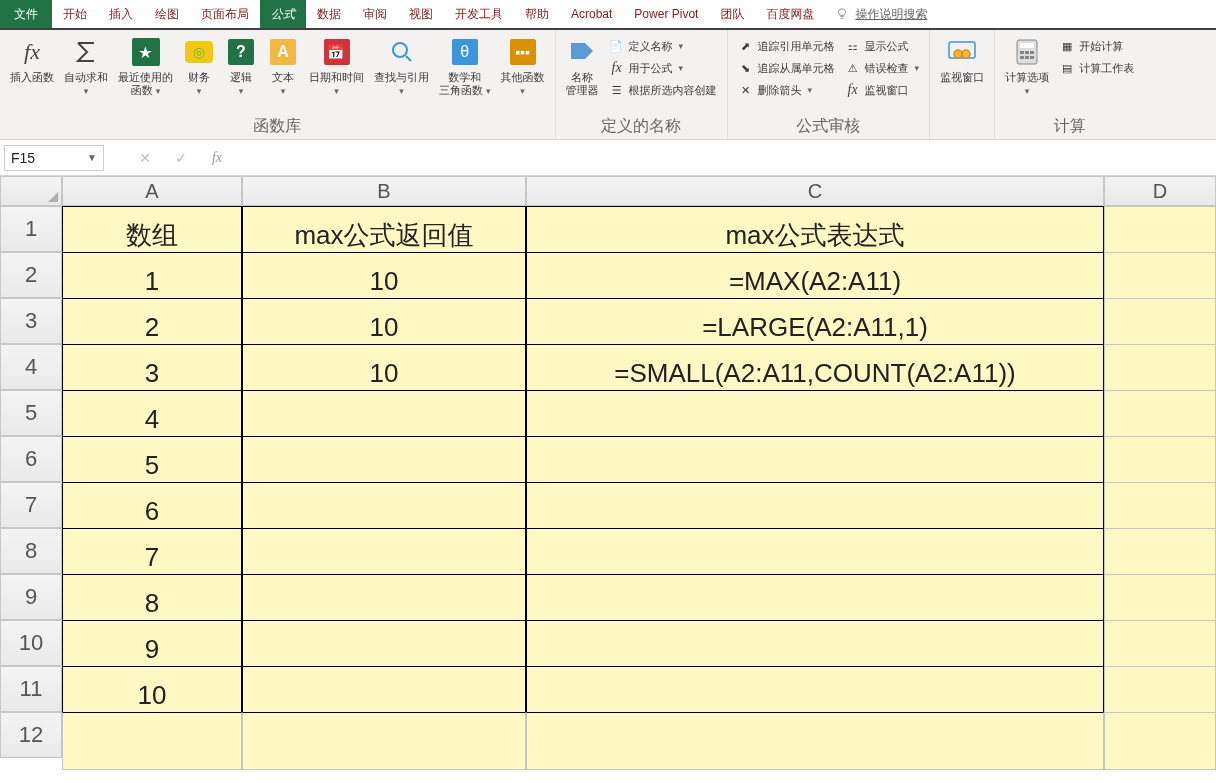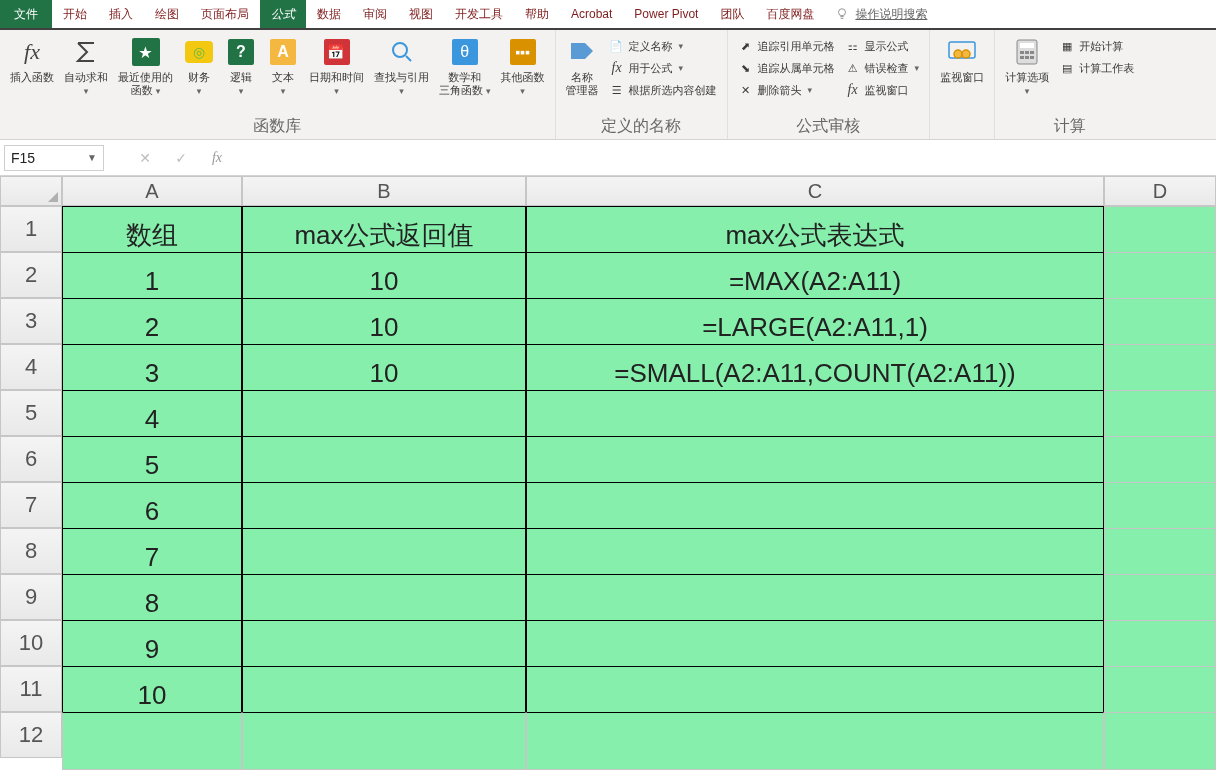--- a/index.html
+++ b/index.html
@@ -58,7 +58,7 @@
 .col-h { height:30px; border:1px solid #c6c6c6; background:linear-gradient(#f4f4f4,#e9e9e9); display:flex; align-items:center; justify-content:center; font-size:20px; color:#555;}
 .row { display:flex; height:46px;}
 .row-h { width:62px; border:1px solid #c6c6c6; background:linear-gradient(#f4f4f4,#e9e9e9); display:flex; align-items:center; justify-content:center; font-size:22px; color:#555;}
-.cell { border:1px solid #c6c6c6; height:58px; display:flex; align-items:center; justify-content:center; font-size:26px; color:#222; background:#86efac; overflow:hidden; white-space:nowrap;}
+.cell { border:1px solid #c6c6c6; height:58px; display:flex; align-items:center; justify-content:center; font-size:26px; color:#222; background:#fef9c3; overflow:hidden; white-space:nowrap;}
 .cell.bordered { border:1px solid #000; }
 .wA { width:180px;} .wB{ width:284px;} .wC{ width:578px;} .wD{ width:112px;}
 </style>

